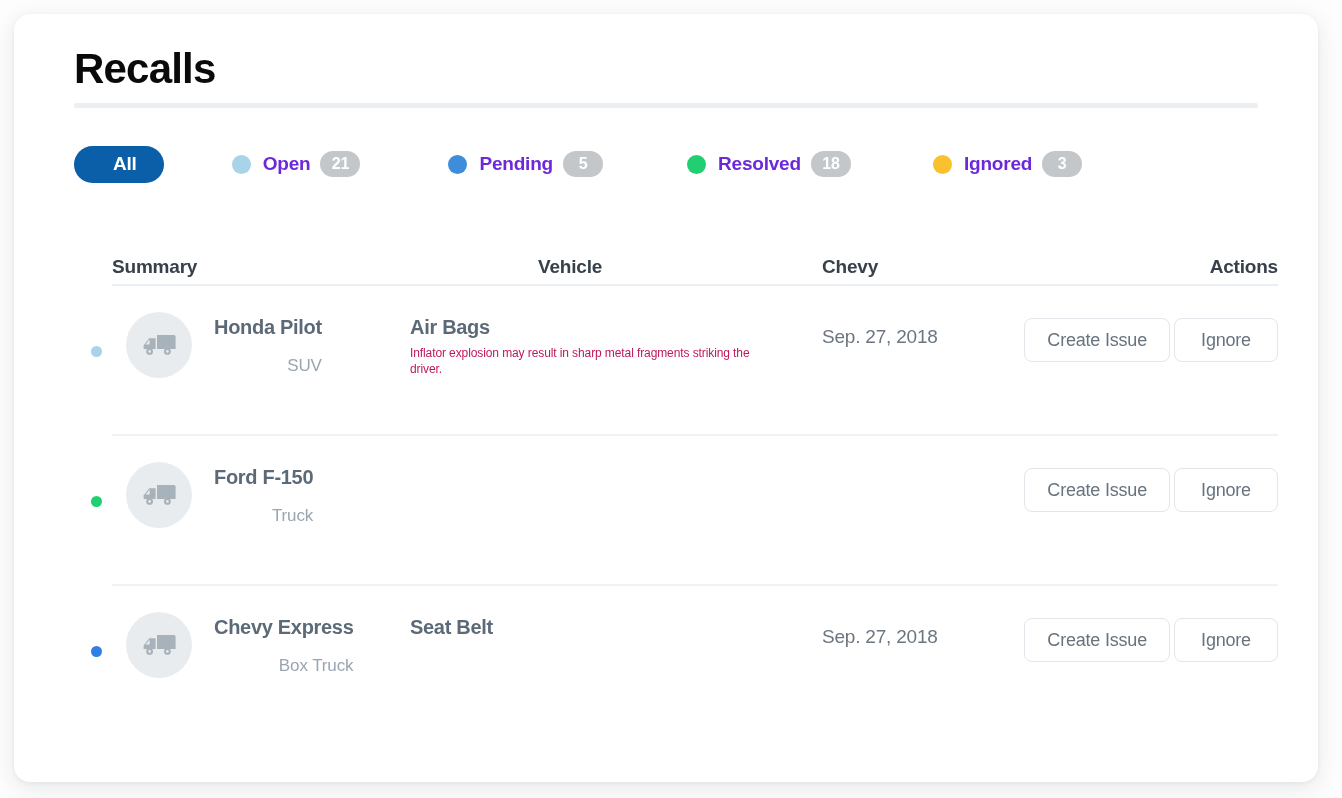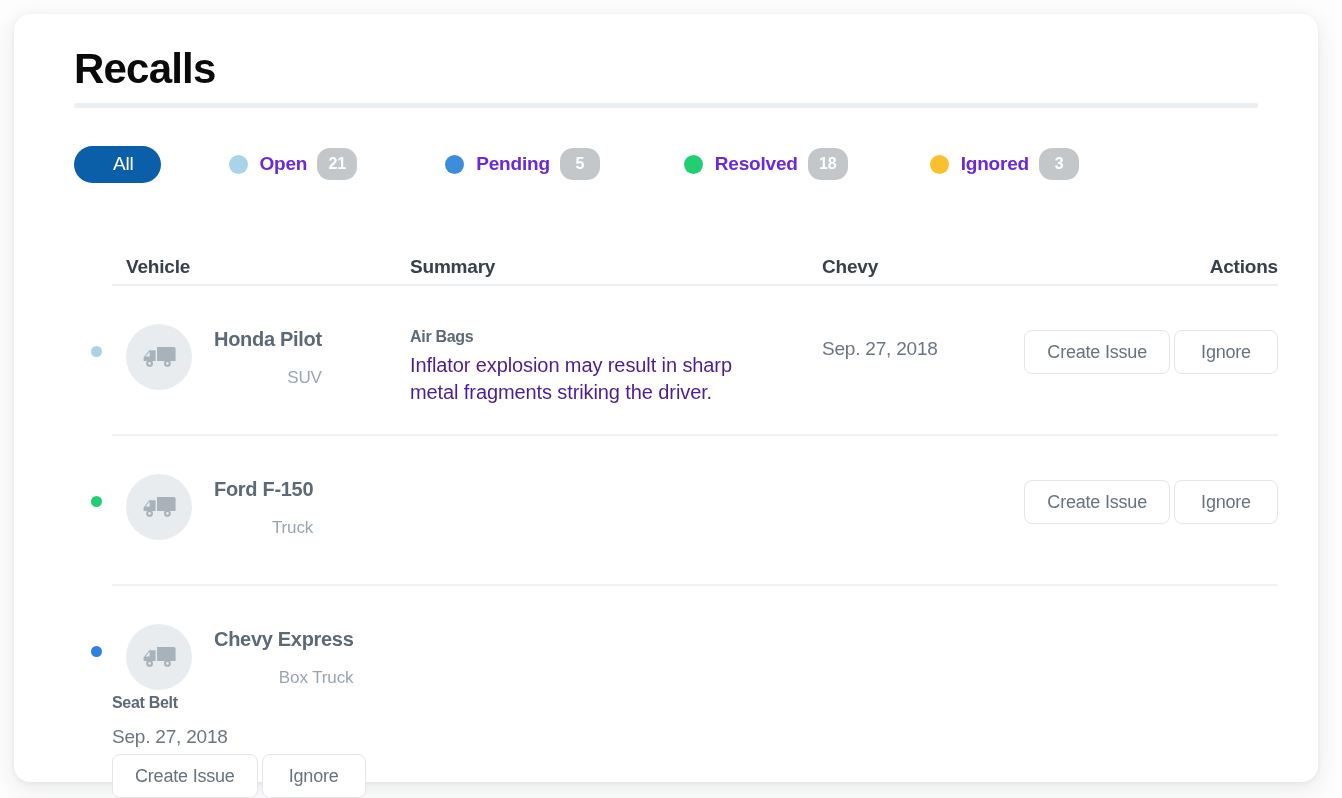--- a/index.html
+++ b/index.html
@@ -82,7 +82,7 @@
   .filter.pill .filter-label {
     color: #ffffff;
     font-size: 19px;
-    font-weight: 400;
+    font-weight: 700;
     letter-spacing: -0.2px;
   }
 

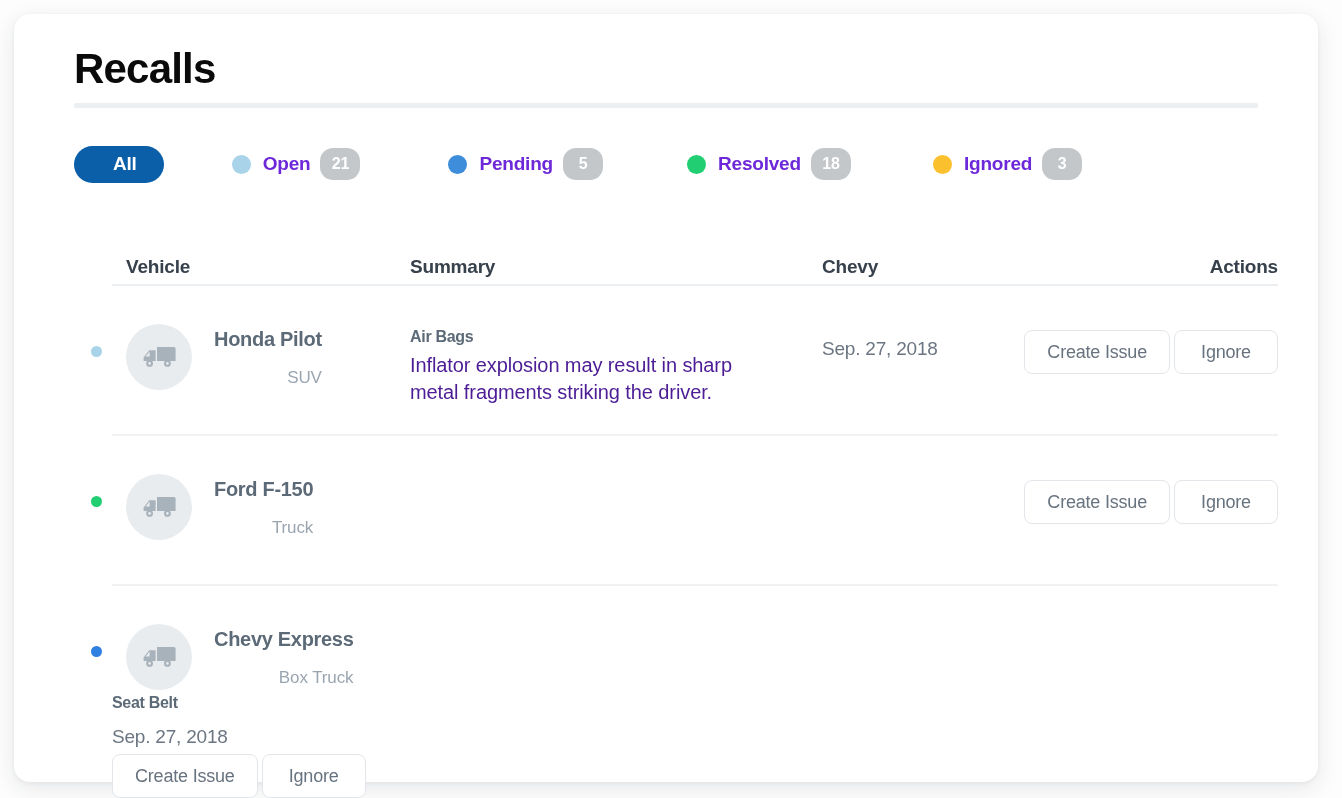--- a/index.html
+++ b/index.html
@@ -105,7 +105,7 @@
   .filter-count {
     margin-left: 10px;
     min-width: 40px;
-    height: 32px;
+    height: 26px;
     padding: 0 11px;
     border-radius: 13px;
     background: #c4c7ca;

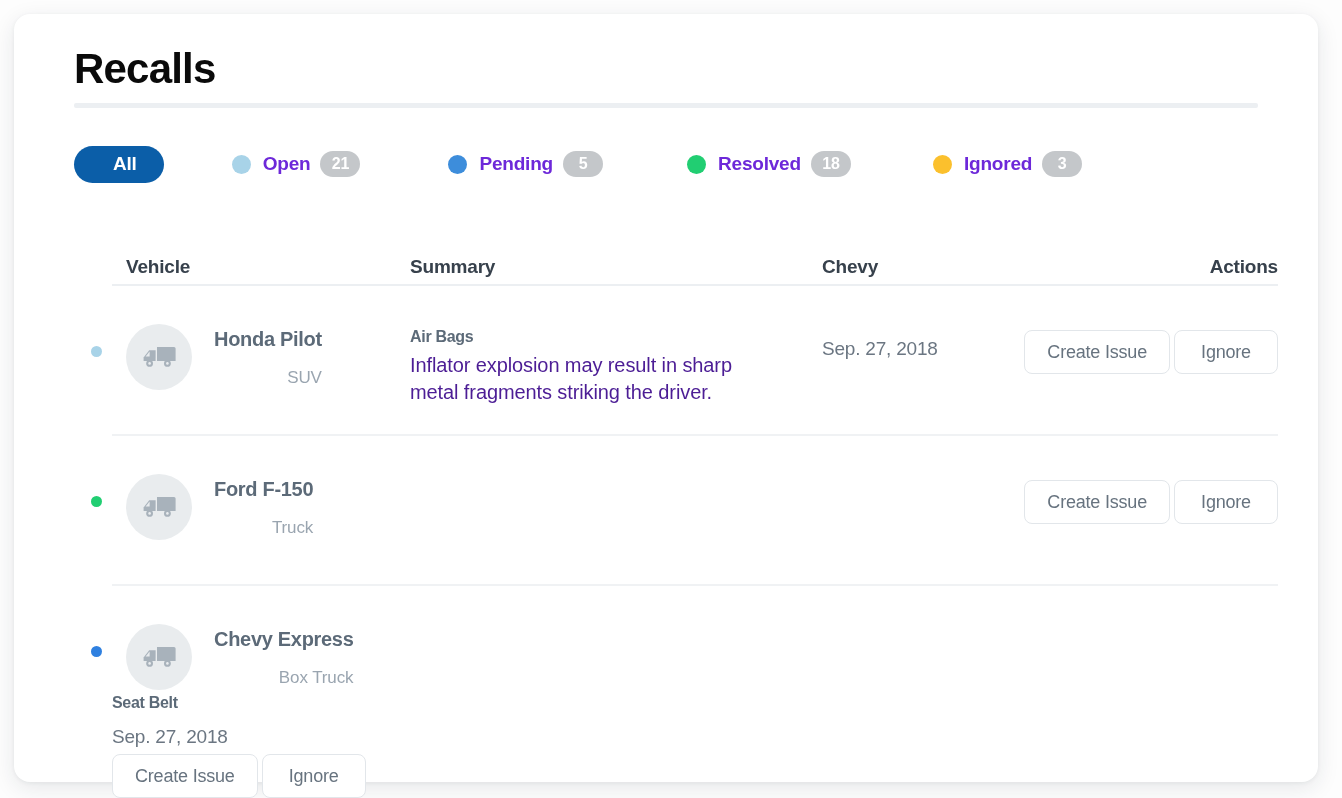--- a/index.html
+++ b/index.html
@@ -317,8 +317,8 @@
     <div class="table">
 
       <div class="thead">
+        <div class="th col-summary">Summary</div>
         <div class="th col-vehicle">Vehicle</div>
-        <div class="th col-summary">Summary</div>
         <div class="th col-issued">Chevy</div>
         <div class="th col-actions">Actions</div>
       </div>

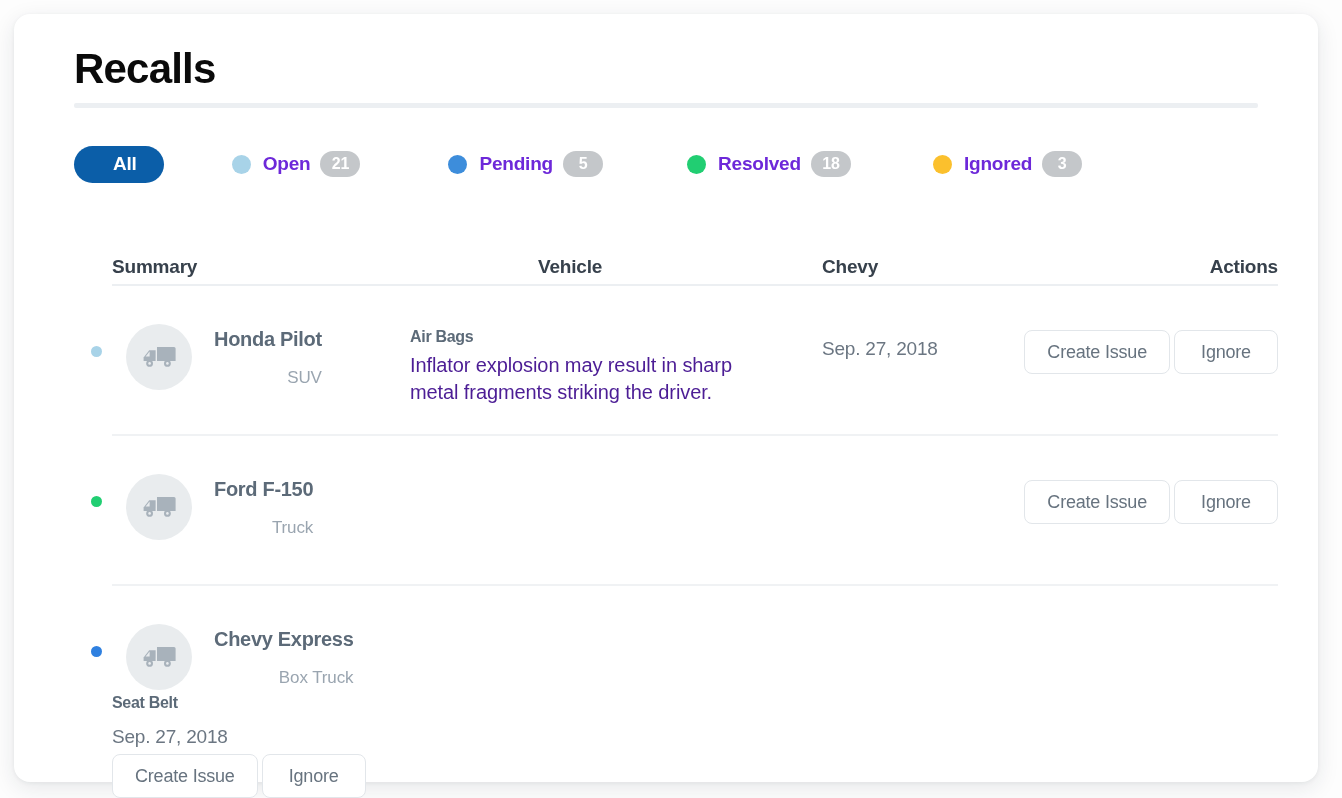--- a/index.html
+++ b/index.html
@@ -157,7 +157,7 @@
     position: relative;
     border-bottom: 2px solid #f0f2f4;
     min-height: 150px;
-    padding-top: 38px;
+    padding-top: 26px;
   }
   .row:last-child { border-bottom: none; flex-direction: column; }
 

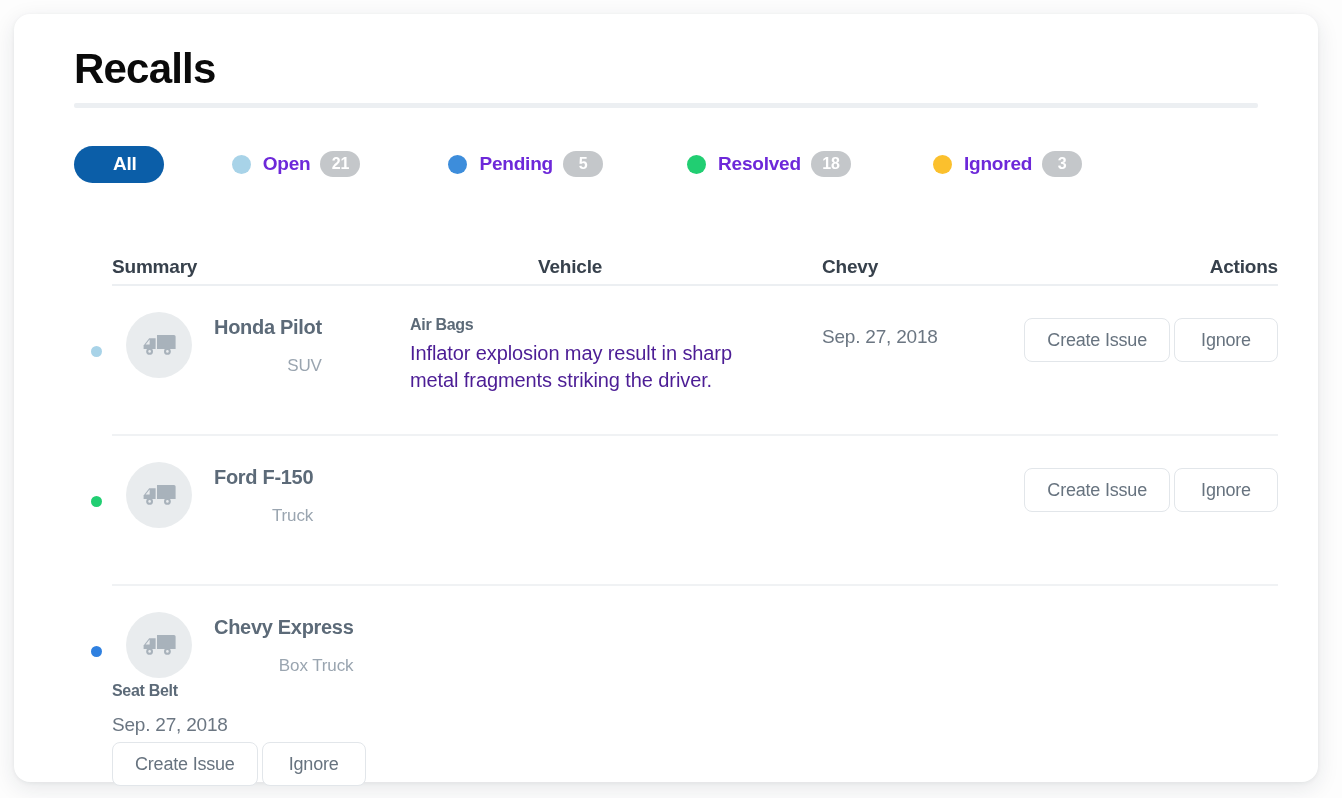--- a/index.html
+++ b/index.html
@@ -212,7 +212,7 @@
   .summary-cell { width: 412px; padding-top: 4px; }
 
   .summary-title {
-    font-size: 16px;
+    font-size: 20px;
     font-weight: 700;
     color: #5c6a78;
     letter-spacing: -0.3px;

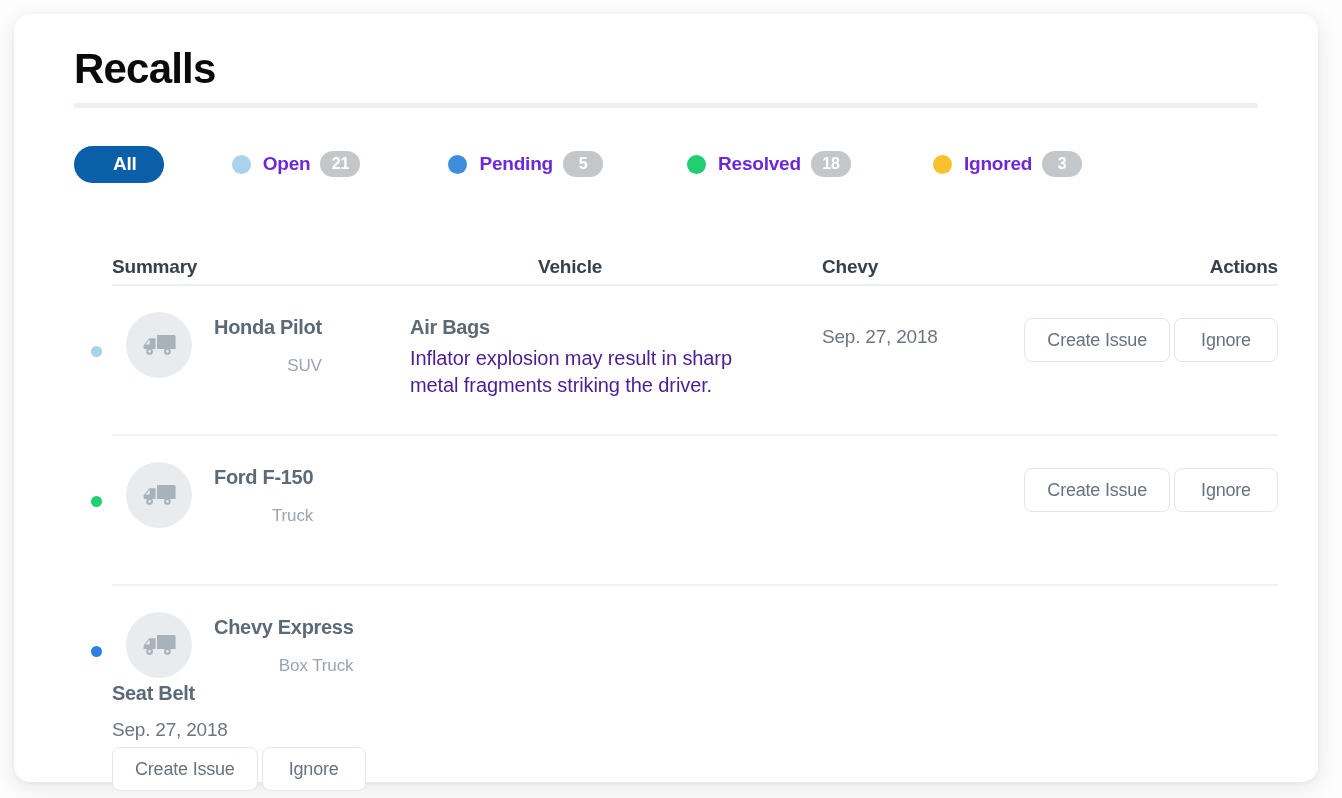--- a/index.html
+++ b/index.html
@@ -220,8 +220,8 @@
 
   .summary-desc {
     margin-top: 6px;
-    font-size: 20px;
-    color: #4c1d95;
+    font-size: 12px;
+    color: #be185d;
     line-height: 1.35;
     letter-spacing: -0.1px;
     max-width: 340px;

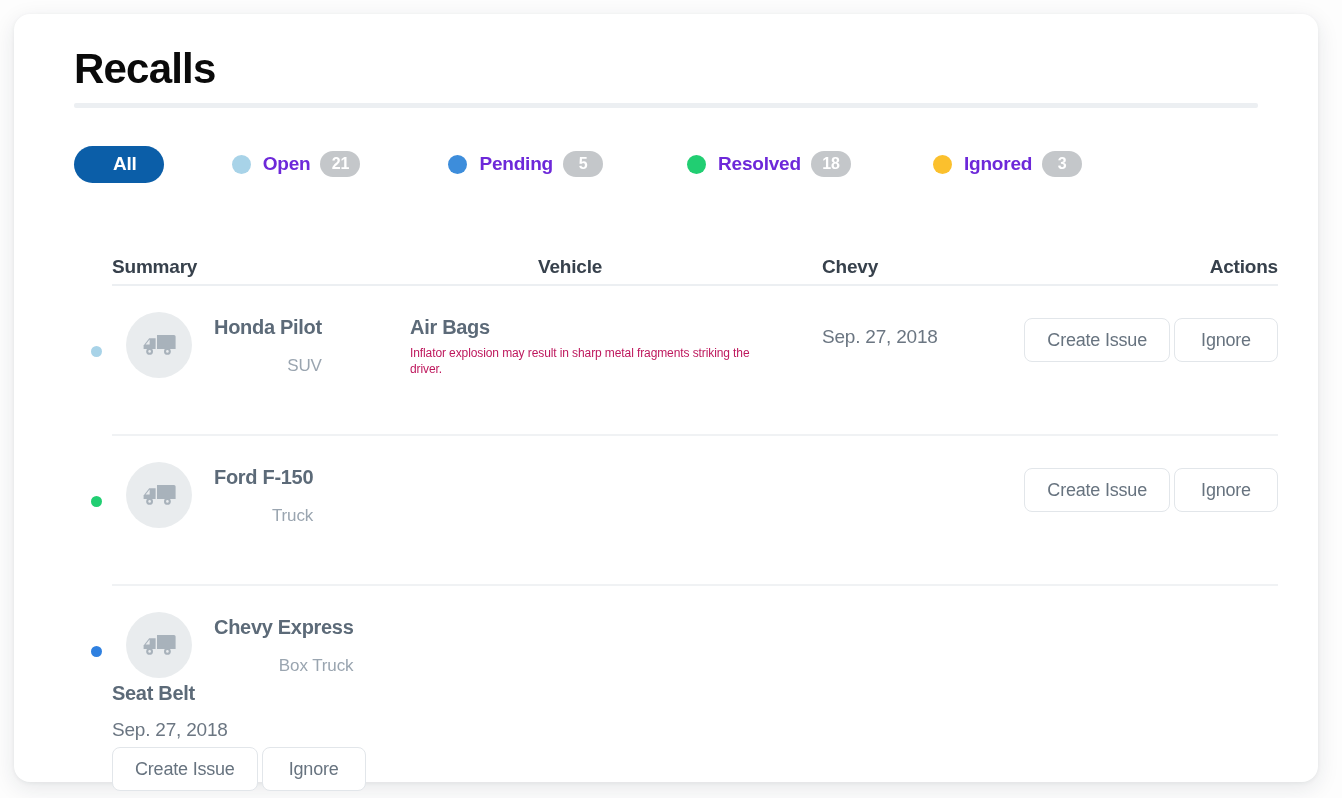--- a/index.html
+++ b/index.html
@@ -159,7 +159,7 @@
     min-height: 150px;
     padding-top: 26px;
   }
-  .row:last-child { border-bottom: none; flex-direction: column; }
+  .row:last-child { border-bottom: none; }
 
   .status-dot {
     position: absolute;

